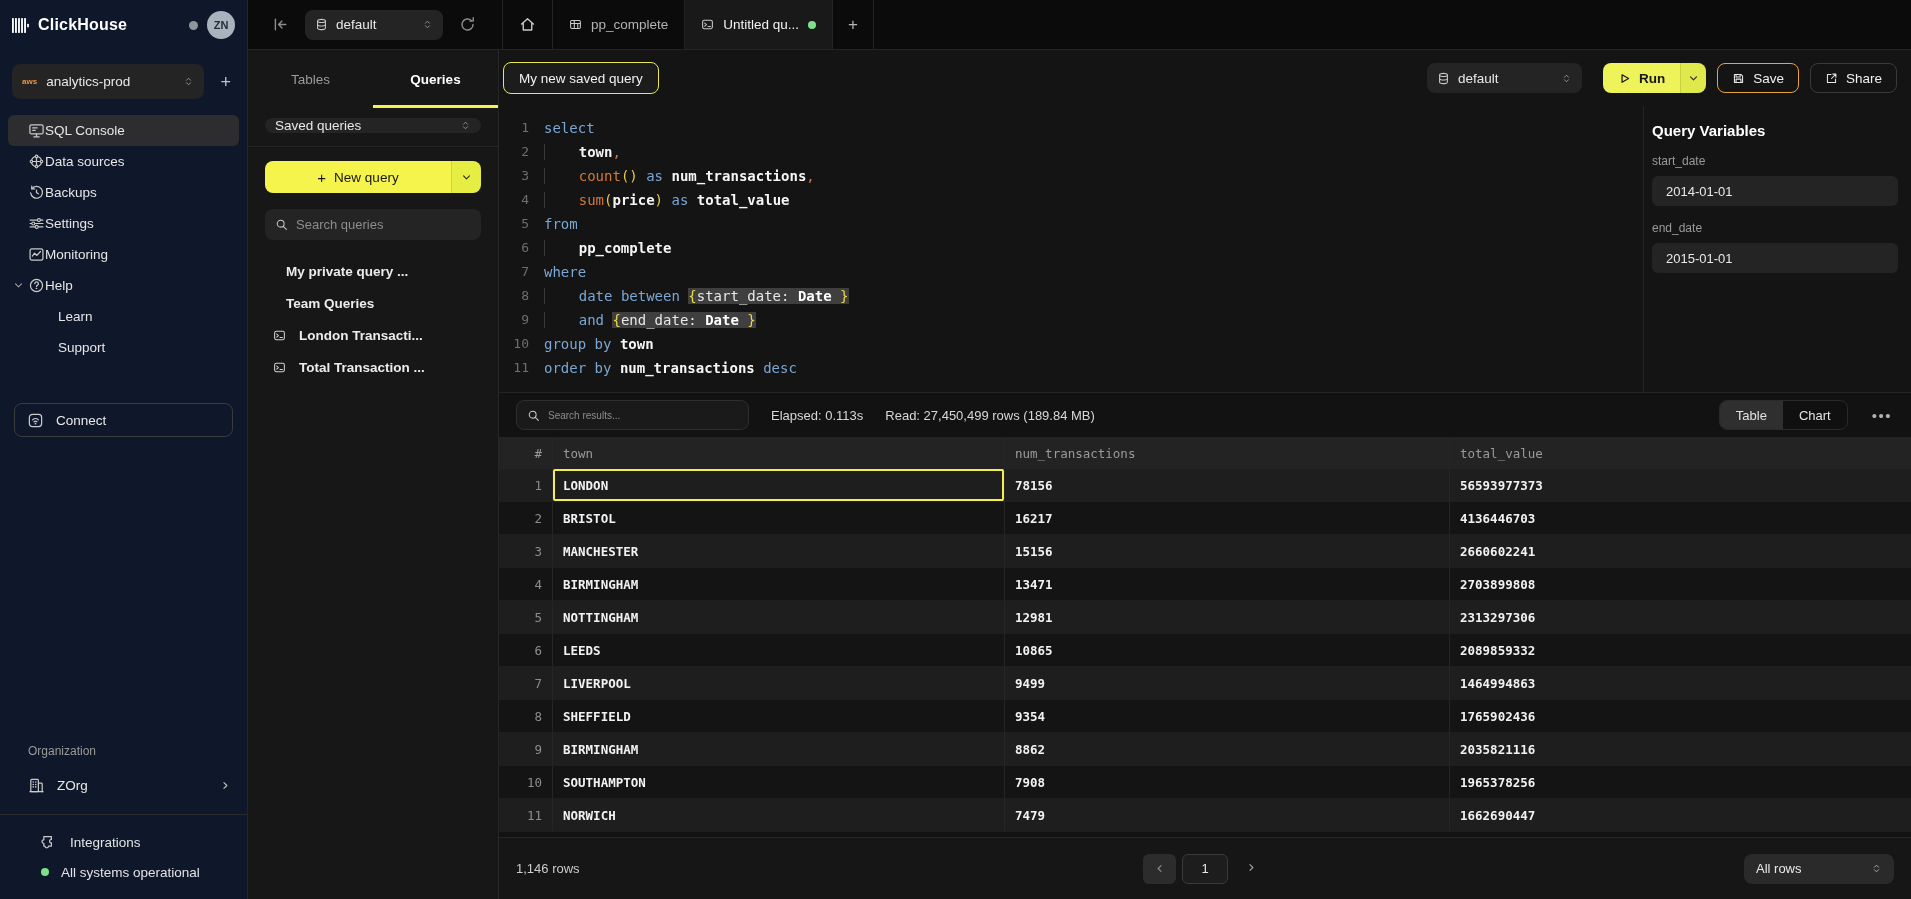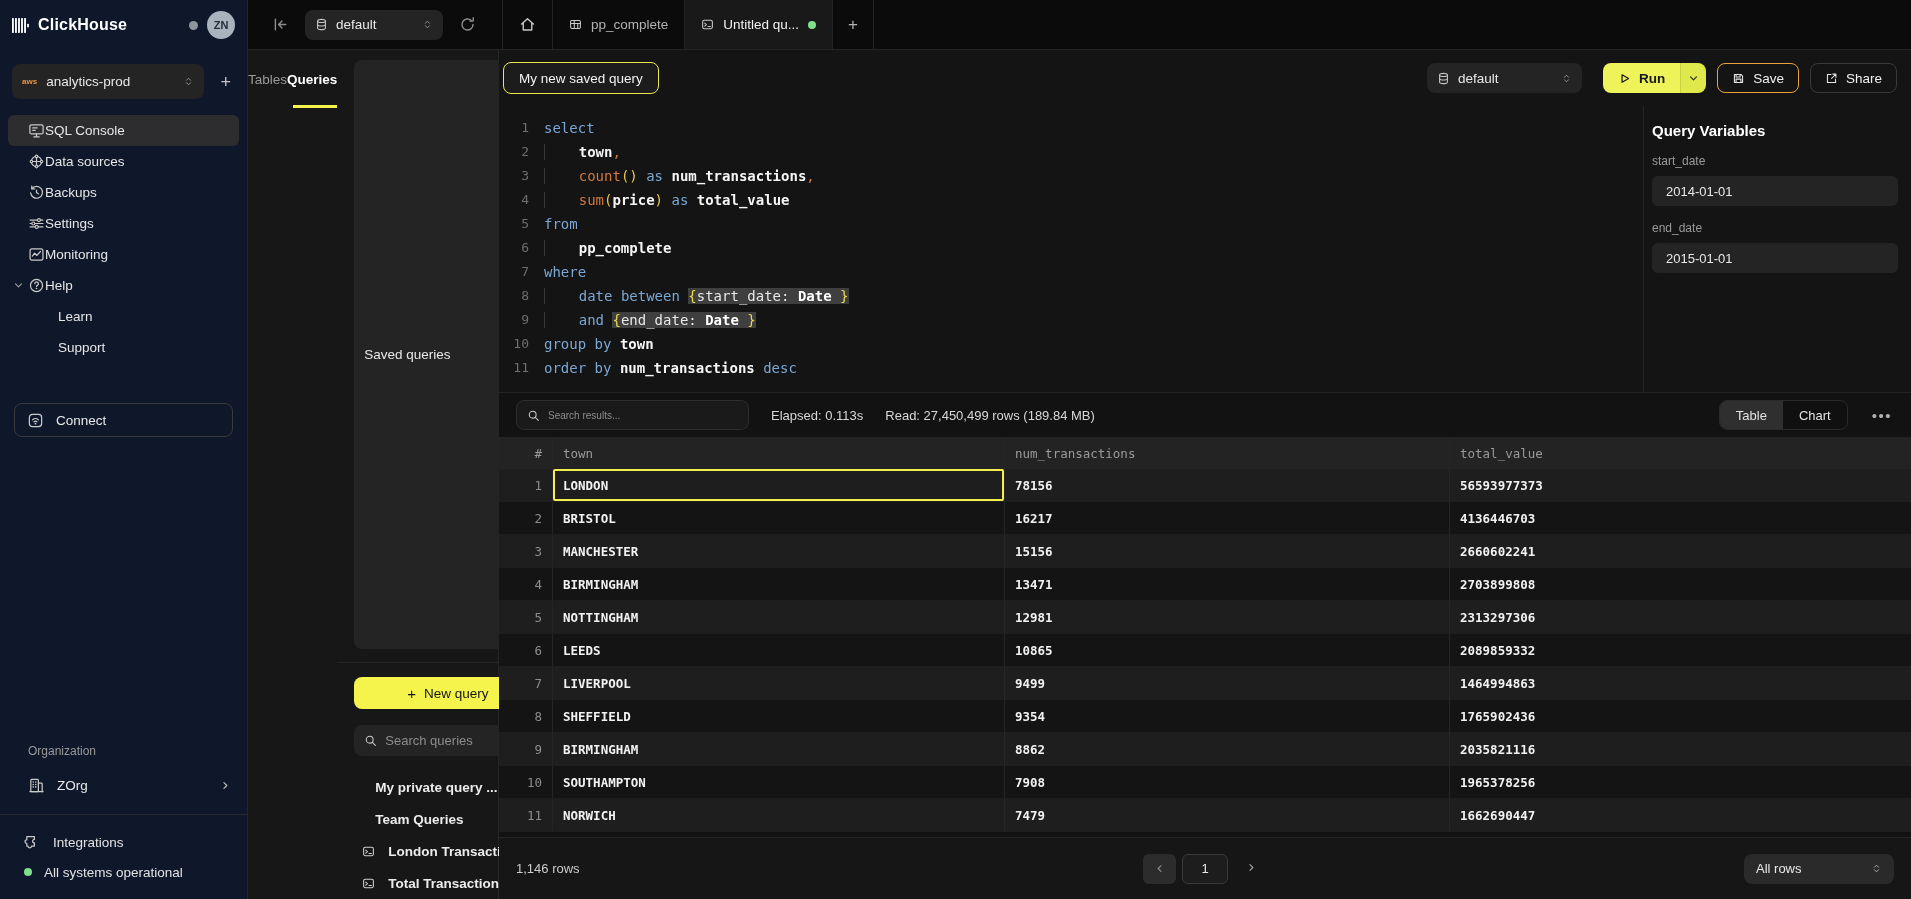--- a/index.html
+++ b/index.html
@@ -62,7 +62,7 @@
 
   
   .qpanel{width:251px;min-width:251px;background:#171717;border-right:1px solid #262626;
-    display:flex;}
+    display:flex;flex-direction:column}
   .qtabs{height:58px;min-height:58px;display:flex;position:relative}
   .qtab{flex:1;display:flex;align-items:center;justify-content:center;color:#9a9a9a;cursor:pointer}
   .qtab.active{color:#fff;font-weight:600}

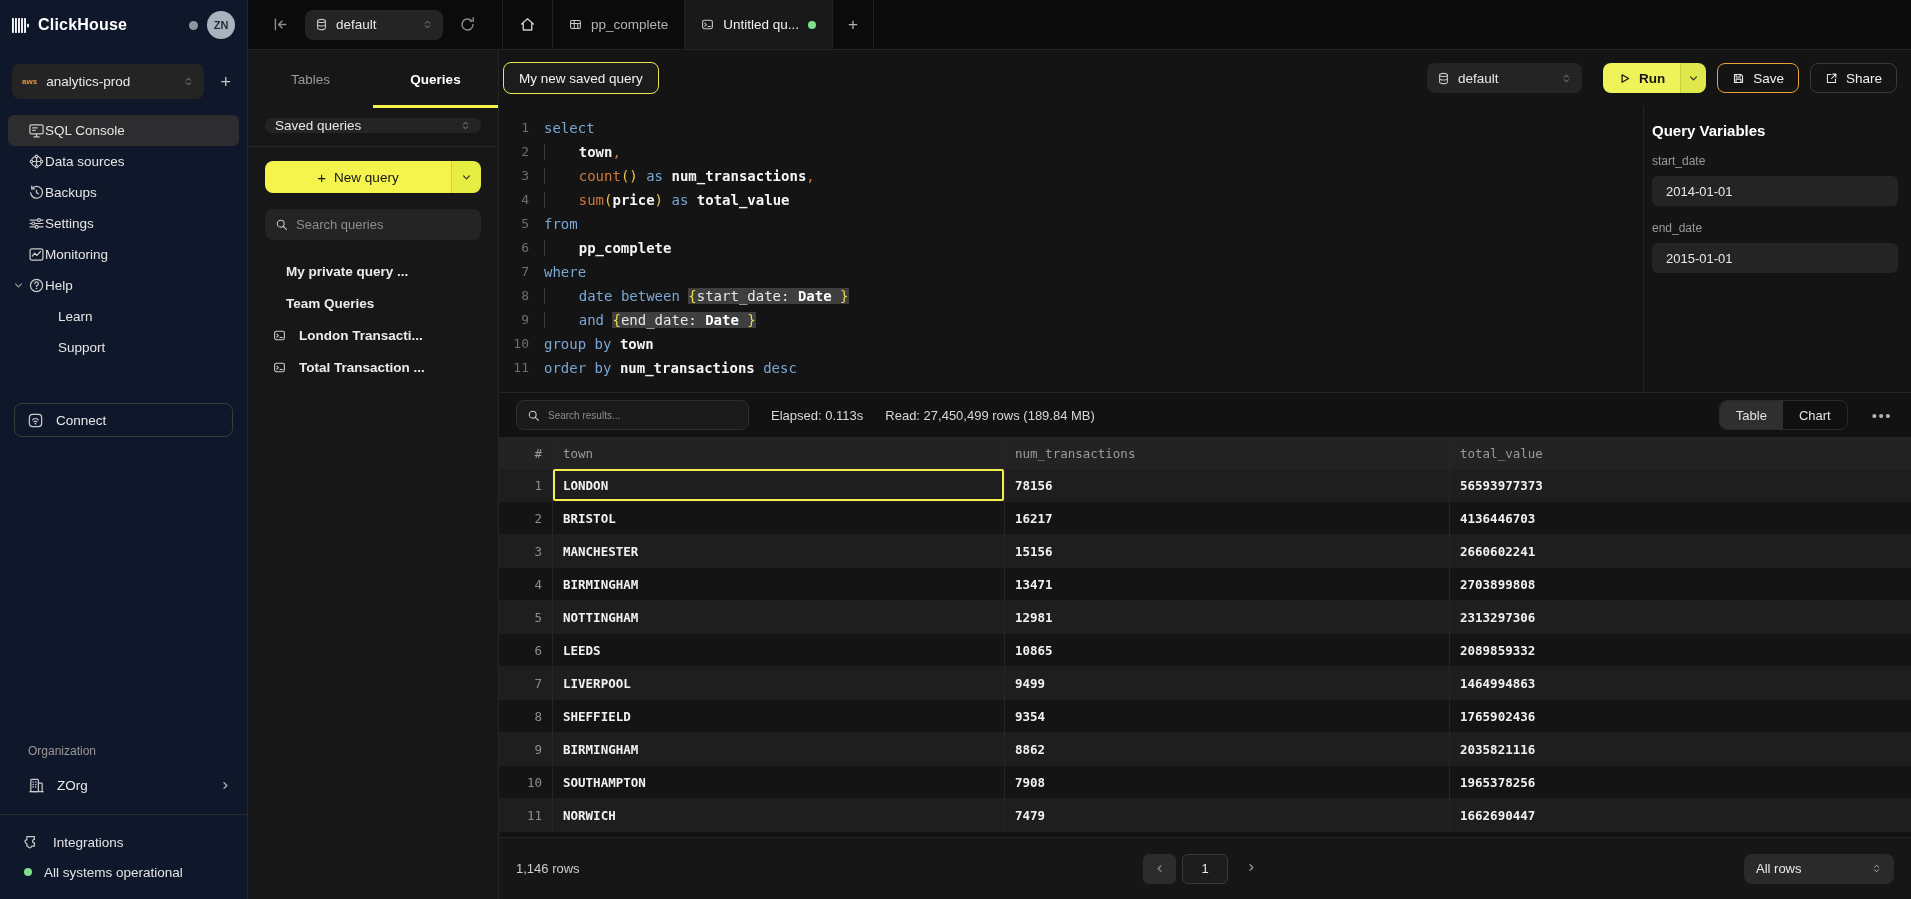--- a/index.html
+++ b/index.html
@@ -40,7 +40,7 @@
   .org-row .chev{margin-left:auto;color:#bbb}
   .side-divider{border-top:1px solid #2a2a2a;margin:14px 0 12px}
   .side-foot{padding-bottom:12px}
-  .foot-item{display:flex;align-items:center;gap:12px;padding:0 12px 0 24px;height:30px;color:#e3e3e3;cursor:pointer}
+  .foot-item{display:flex;align-items:center;gap:12px;padding:0 12px 0 41px;height:30px;color:#e3e3e3;cursor:pointer}
 
   
   .right{flex:1;display:flex;flex-direction:column;min-width:0}

